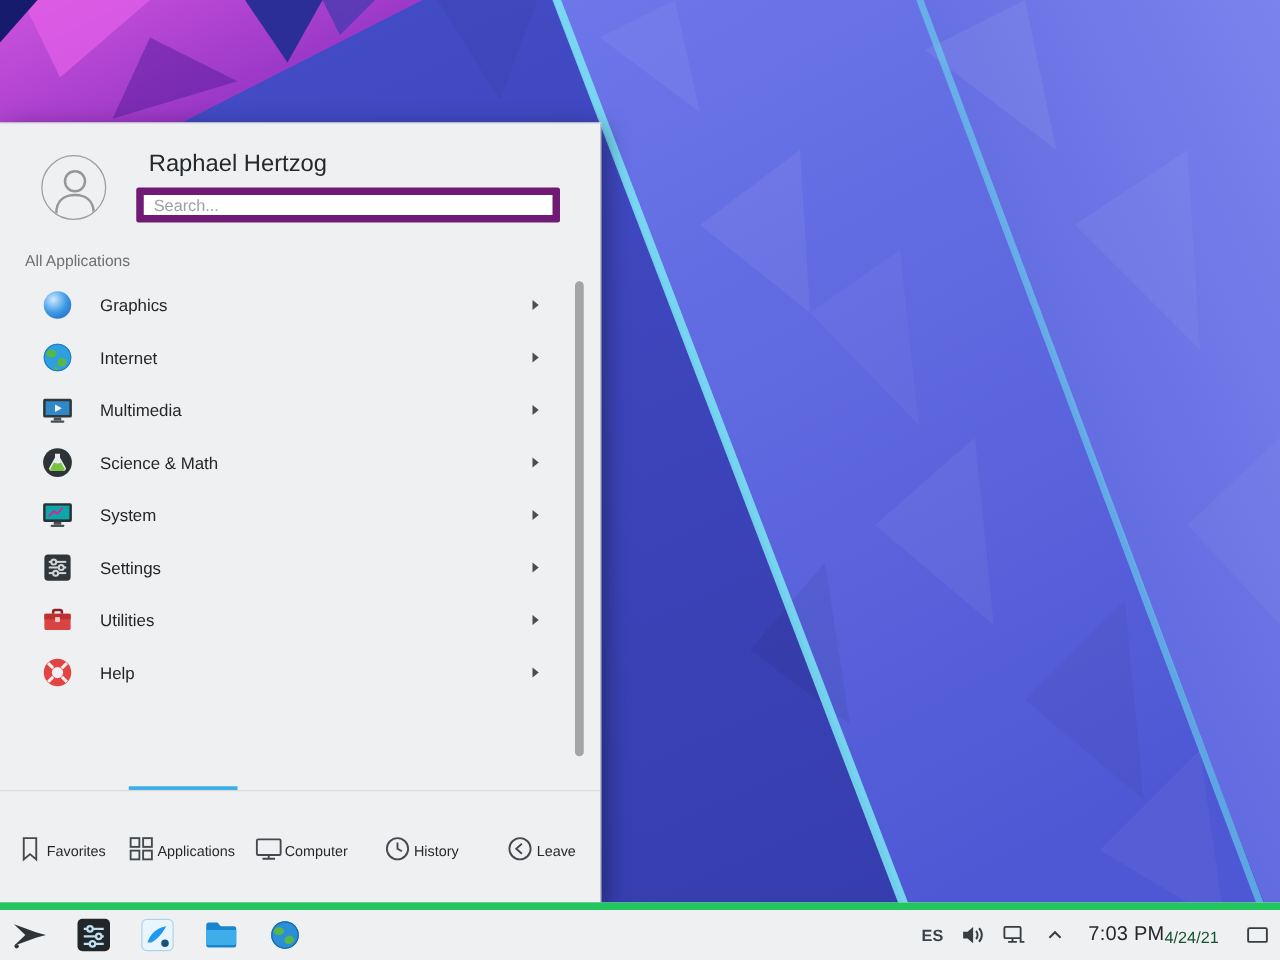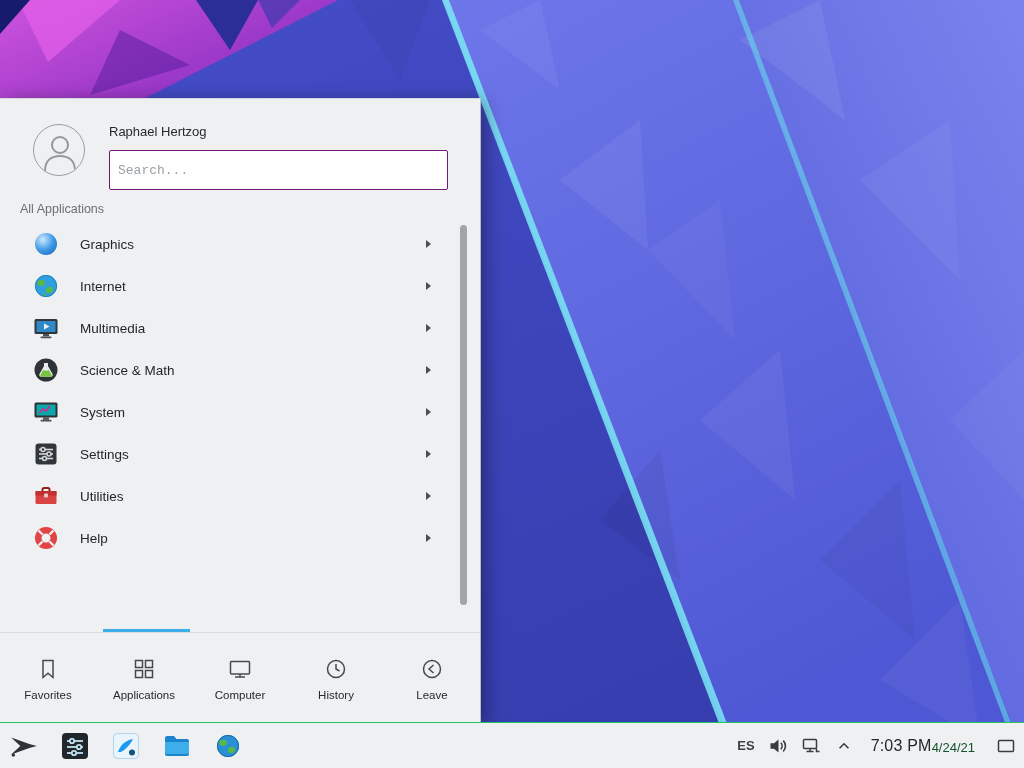--- a/index.html
+++ b/index.html
@@ -14,7 +14,7 @@
   .launcher-header{position:absolute;top:0;left:0;right:0;height:96px;display:flex;padding:24px 32px 0 33px}
   .avatar{width:52px;height:52px;border-radius:50%;border:1px solid #9b9ea0;flex:none;overflow:hidden;margin-top:1px;background:#eff0f1;cursor:default}
   .header-col{flex:1;margin-left:24px;min-width:0}
-  .user-name{font-size:13px;color:#26292c;margin:0 0 9px;line-height:18px}
+  .user-name{font-size:19px;color:#26292c;margin:0 10px 9px;line-height:18px}
   .search-input{width:100%;height:40px;border:1px solid #701a75;border-radius:2px;background:#ffffff;
     padding:0 8px;font-size:13px;color:#232629;outline:none;font-family:Liberation Mono, monospace}
   .search-input::placeholder{color:#9aa0a4}

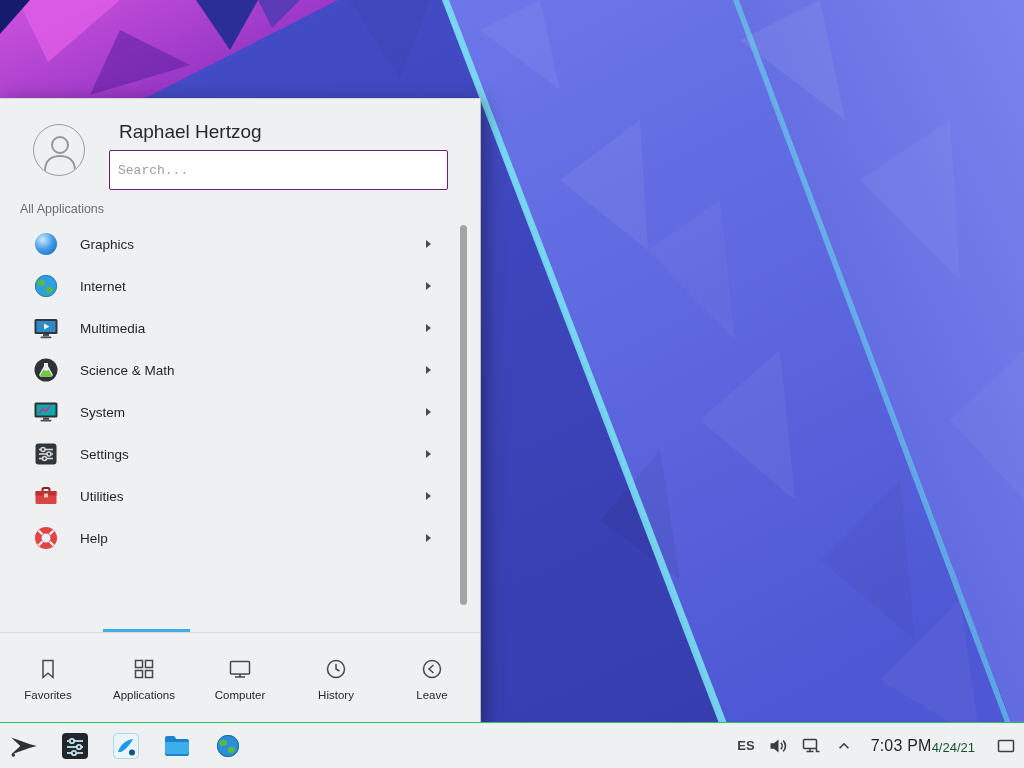--- a/index.html
+++ b/index.html
@@ -15,8 +15,8 @@
   .avatar{width:52px;height:52px;border-radius:50%;border:1px solid #9b9ea0;flex:none;overflow:hidden;margin-top:1px;background:#eff0f1;cursor:default}
   .header-col{flex:1;margin-left:24px;min-width:0}
   .user-name{font-size:19px;color:#26292c;margin:0 10px 9px;line-height:18px}
-  .search-input{width:100%;height:40px;border:1px solid #701a75;border-radius:2px;background:#ffffff;
-    padding:0 8px;font-size:13px;color:#232629;outline:none;font-family:Liberation Mono, monospace}
+  .search-input{width:100%;height:28px;border:6px solid #701a75;border-radius:2px;background:#ffffff;
+    padding:0 8px;font-size:13px;color:#232629;outline:none;font-family:Liberation Sans, sans-serif}
   .search-input::placeholder{color:#9aa0a4}
   .section-label{position:absolute;left:20px;top:103px;font-size:12.5px;color:#6c7073}
   .cat-list{position:absolute;left:0;right:0;top:124px;bottom:90px;overflow:hidden}

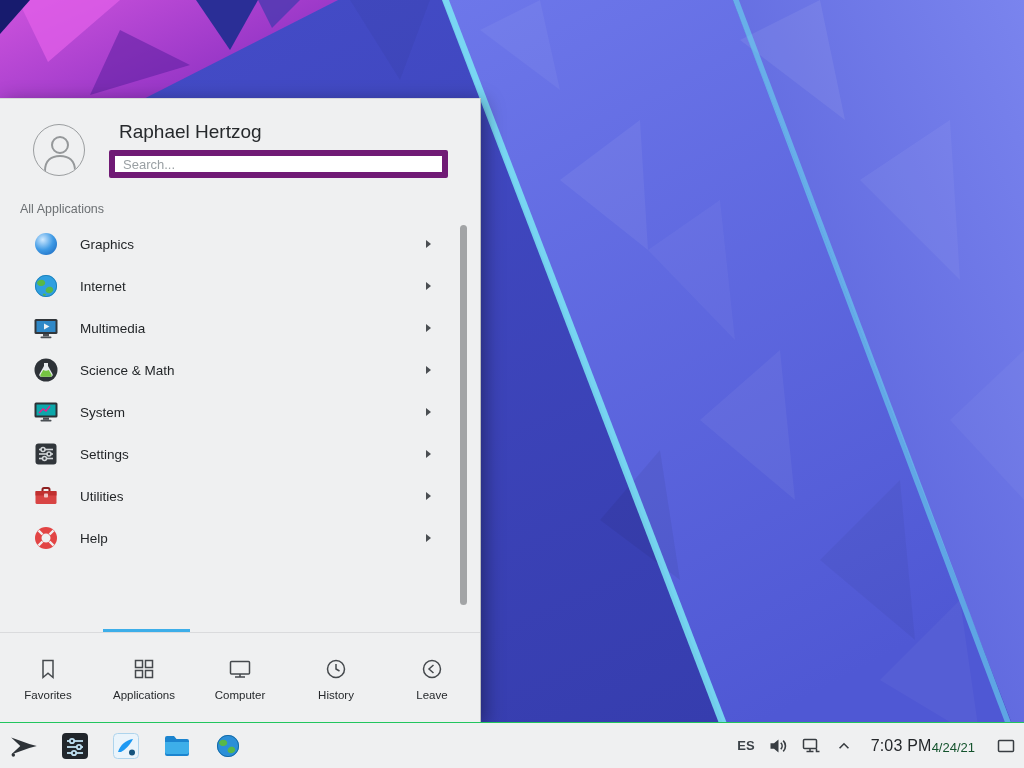--- a/index.html
+++ b/index.html
@@ -30,7 +30,7 @@
 
   .footer{position:absolute;left:0;right:0;bottom:0;height:90px;border-top:1px solid #dadbdd;display:flex}
   .tab-indicator{position:absolute;top:-4px;left:103px;width:87px;height:3px;background:#3daee9}
-  .tab{flex:1;display:flex;flex-direction:column;align-items:center;justify-content:center;cursor:pointer;padding-top:2px}
+  .tab{flex:1;display:flex;flex-direction:row;align-items:center;justify-content:center;cursor:pointer;padding-top:2px}
   .tab-icon{width:26px;height:26px;display:block}
   .tab-label{font-size:11.5px;color:#26292c;margin-top:7px;white-space:nowrap}
 

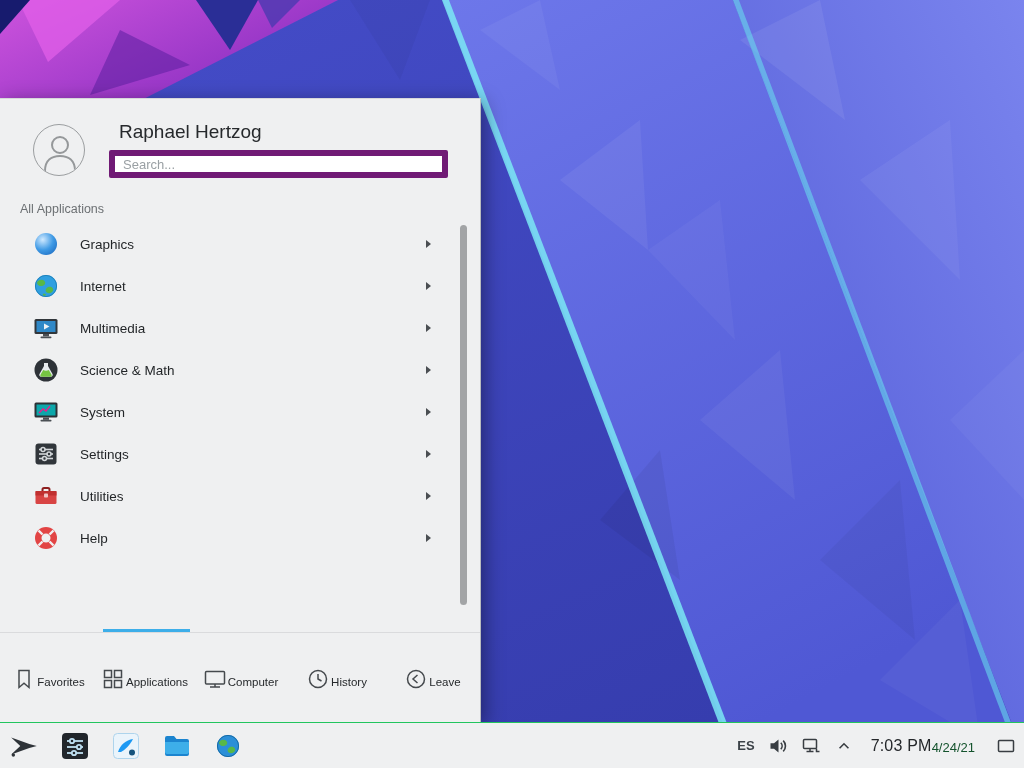--- a/index.html
+++ b/index.html
@@ -35,7 +35,7 @@
   .tab-label{font-size:11.5px;color:#26292c;margin-top:7px;white-space:nowrap}
 
   
-  .taskbar{position:absolute;left:0;right:0;bottom:0;height:46px;background:#eff0f1;border-top:1px solid #22c55e;display:flex;align-items:center;padding:0 4px 0 6px;z-index:5}
+  .taskbar{position:absolute;left:0;right:0;bottom:0;height:46px;background:#eff0f1;border-top:6px solid #22c55e;display:flex;align-items:center;padding:0 4px 0 6px;z-index:5}
   .tb-left{display:flex;align-items:center;gap:15px}
   .tb-btn{background:none;border:none;padding:2px;width:36px;height:40px;display:flex;align-items:center;justify-content:center;cursor:pointer}
   .tb-right{margin-left:auto;display:flex;align-items:center;gap:13px}

